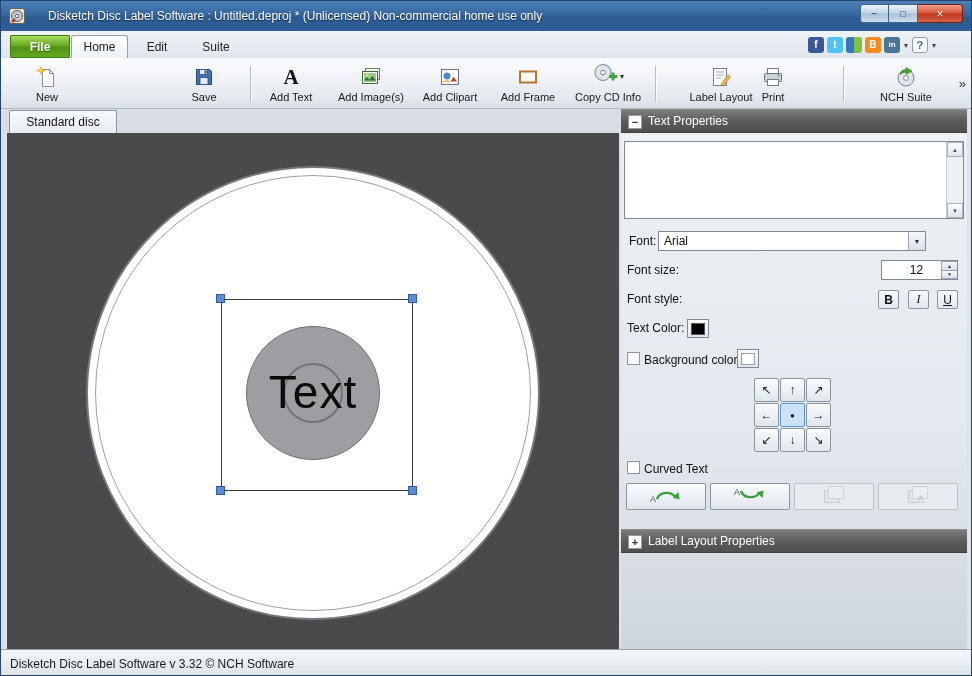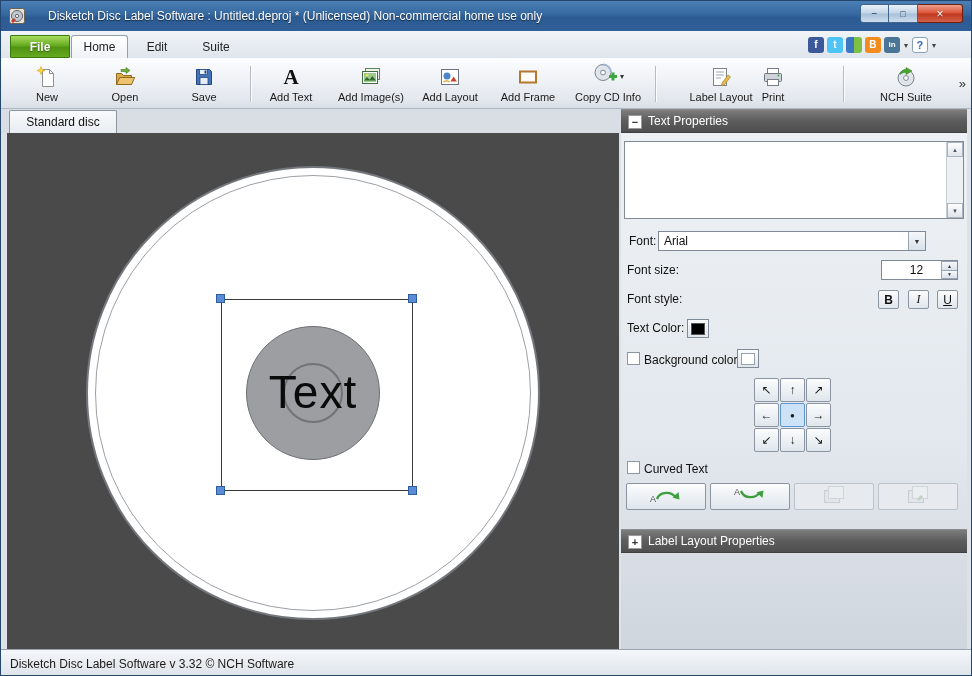--- a/index.html
+++ b/index.html
@@ -181,16 +181,6 @@
       <span class="tlabel">New</span>
     </div>
 
-    <div class="tool" style="left:88px;width:72px;">
-      <span class="ticon">
-        <svg width="24" height="24" viewBox="0 0 24 24">
-          <path d="M3.5 8.5v11h15v-9h-8l-2-2z" fill="#dba94e" stroke="#8f6a1d"></path>
-          <path d="M3.5 19.5l3.2-7h15l-3.2 7z" fill="#edc36f" stroke="#8f6a1d"></path>
-          <path d="M13 2.5l4 3-4 3v-2h-5v-2h5z" fill="#6cae35" stroke="#417a15" stroke-width=".6"></path>
-        </svg>
-      </span>
-      <span class="tlabel">Open</span>
-    </div>
 
     <div class="tool" style="left:166px;width:74px;">
       <span class="ticon">

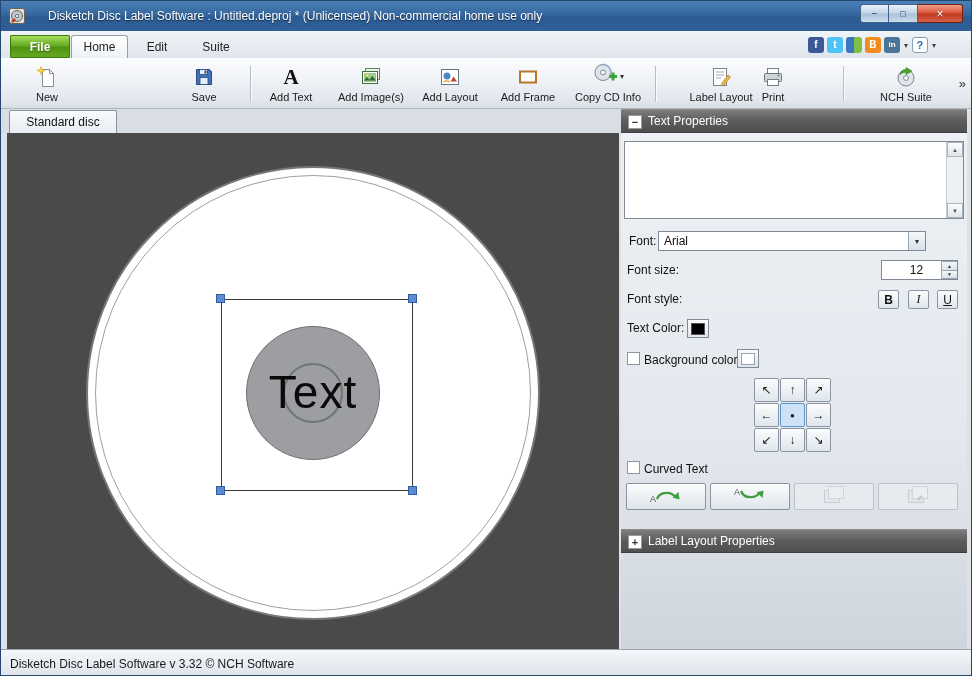--- a/index.html
+++ b/index.html
@@ -223,7 +223,7 @@
           <path d="M5.5 17c2-1.5 4-1.5 6 0" stroke="#e0a22e" stroke-width="1.4" fill="none"></path>
         </svg>
       </span>
-      <span class="tlabel">Add Layout</span>
+      <span class="tlabel">Add Clipart</span>
     </div>
 
     <div class="tool" style="left:490px;width:74px;">

